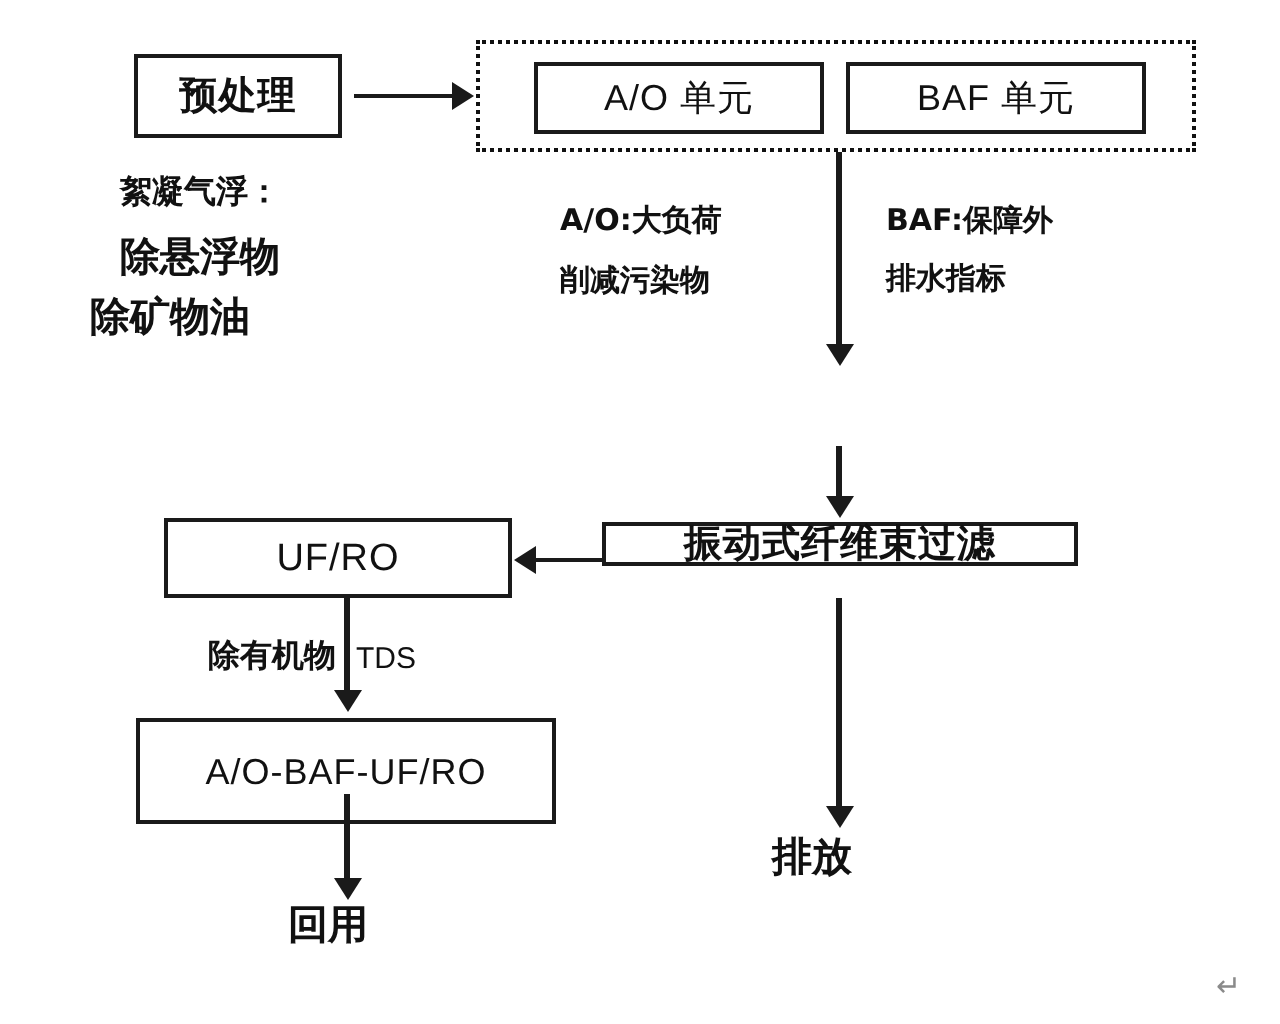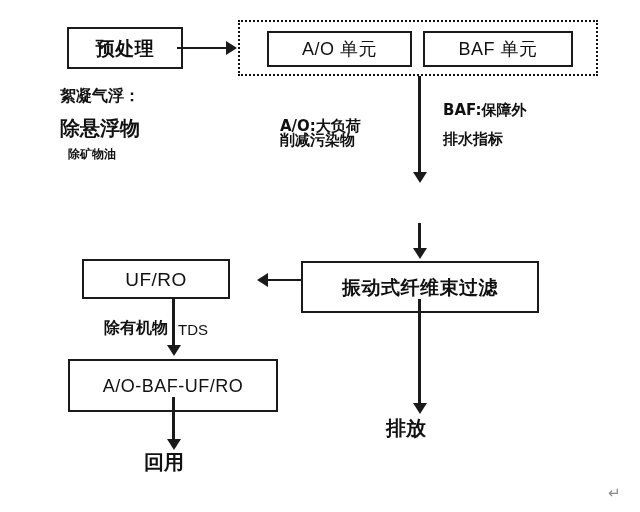--- a/index.html
+++ b/index.html
@@ -99,7 +99,7 @@
 
   <div class="dashed-group" style="left:238px; top:20px; width:360px; height:56px;"></div>
 
-  <div class="box" style="left:67px; top:27px; width:116px; height:42px; font-size:19px;text-align:center;">
+  <div class="box" style="left:67px; top:27px; width:104px; height:42px; font-size:19px;text-align:center;">
     <span class="box-label txt-cn">预处理</span>
   </div>
 

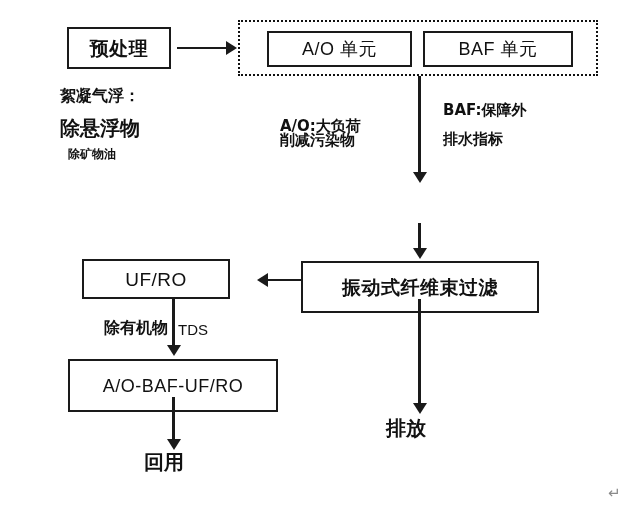--- a/index.html
+++ b/index.html
@@ -149,7 +149,7 @@
   <div class="txt txt-cn" style="left:60px; top:118px; font-size:20px;">除悬浮物</div>
   <div class="txt txt-cn" style="left:68px; top:148px; font-size:12px;">除矿物油</div>
 
-  <div class="txt txt-cn" style="left:280px; top:119px; font-size:15px;">A/O:大负荷</div>
+  <div class="txt txt-cn" style="left:280px; top:103px; font-size:15px;">A/O:大负荷</div>
   <div class="txt txt-cn" style="left:280px; top:133px; font-size:15px;">削减污染物</div>
 
   <div class="txt txt-cn" style="left:443px; top:103px; font-size:15px;">BAF:保障外</div>

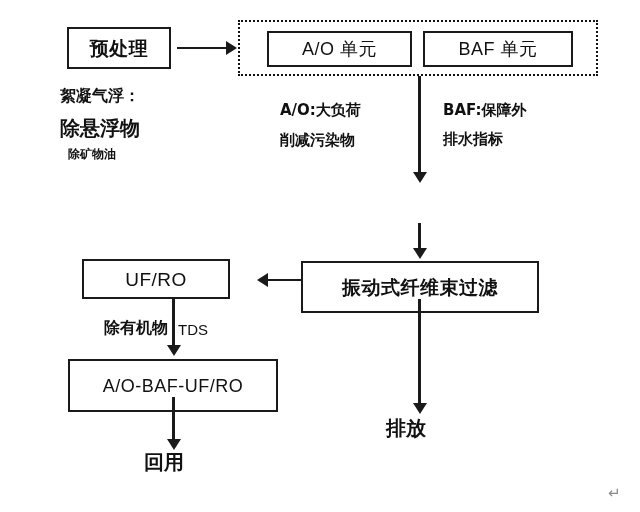--- a/index.html
+++ b/index.html
@@ -147,7 +147,7 @@
 
   <div class="txt txt-cn" style="left:60px; top:88px; font-size:16px;">絮凝气浮：</div>
   <div class="txt txt-cn" style="left:60px; top:118px; font-size:20px;">除悬浮物</div>
-  <div class="txt txt-cn" style="left:68px; top:148px; font-size:12px;">除矿物油</div>
+  <div class="txt txt-cn" style="left:45px; top:148px; font-size:20px;">除矿物油</div>
 
   <div class="txt txt-cn" style="left:280px; top:103px; font-size:15px;">A/O:大负荷</div>
   <div class="txt txt-cn" style="left:280px; top:133px; font-size:15px;">削减污染物</div>

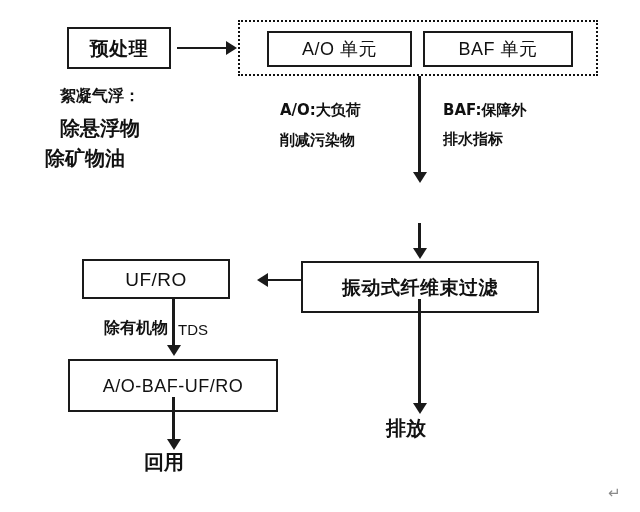--- a/index.html
+++ b/index.html
@@ -116,7 +116,7 @@
     <span class="box-label txt-cn">振动式纤维束过滤</span>
   </div>
 
-  <div class="box" style="left:82px; top:259px; width:148px; height:40px; font-size:19px;">
+  <div class="box" style="left:82px; top:259px; width:174px; height:40px; font-size:19px;">
     <span class="box-label">UF/RO</span>
   </div>
 

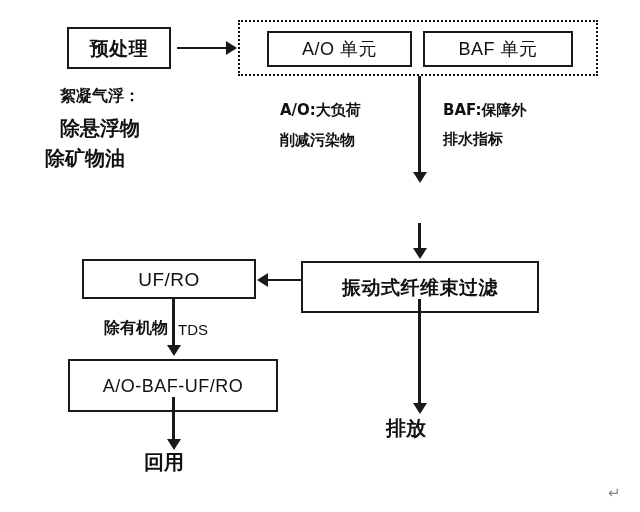--- a/index.html
+++ b/index.html
@@ -112,7 +112,7 @@
   </div>
 
 
-  <div class="box" style="left:301px; top:261px; width:238px; height:52px; font-size:19px;">
+  <div class="box" style="left:301px; top:261px; width:238px; height:22px; font-size:19px;">
     <span class="box-label txt-cn">振动式纤维束过滤</span>
   </div>
 

